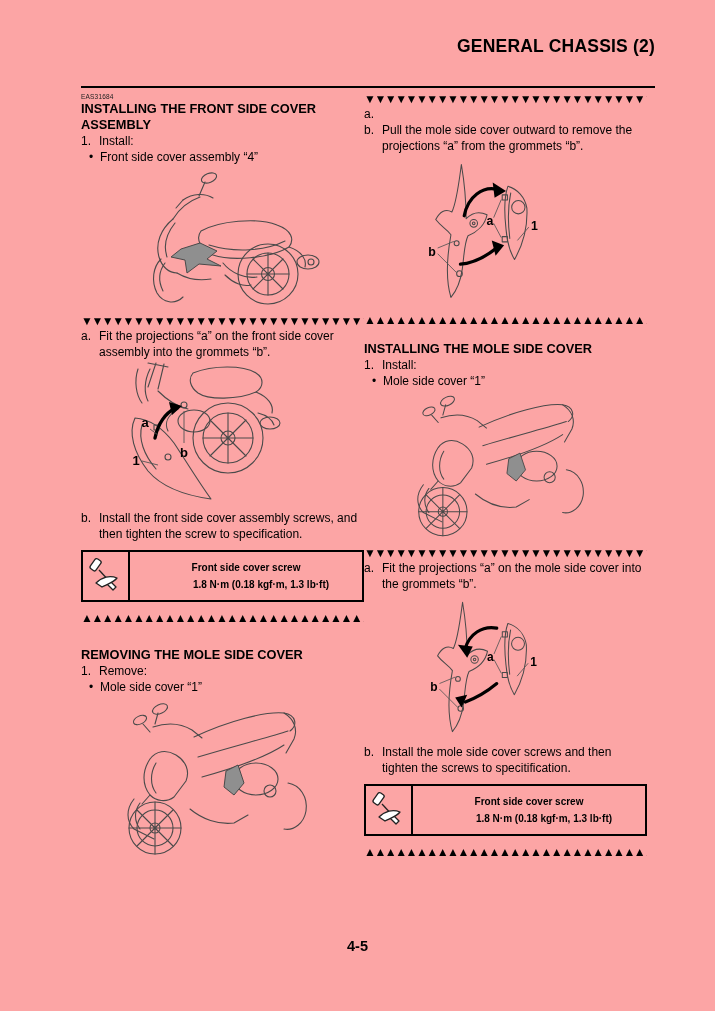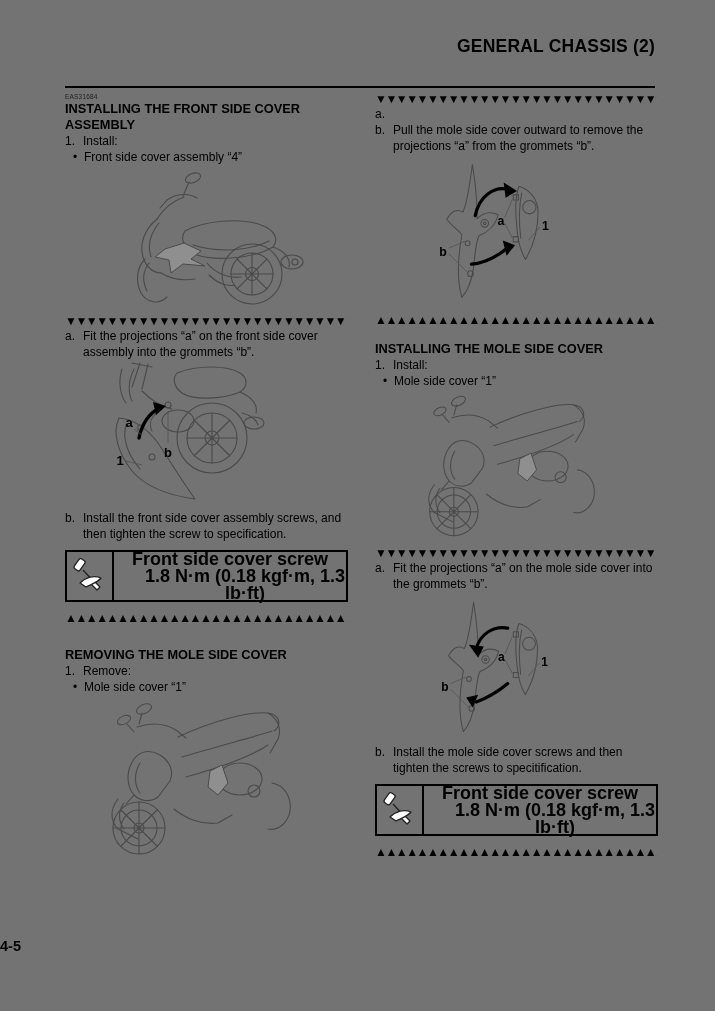--- a/index.html
+++ b/index.html
@@ -5,9 +5,9 @@
   * { margin:0; padding:0; box-sizing:border-box; }
   html,body { background:#e8e8e8; }
   .page {
-    width:715px; height:1011px; margin:0 auto; background:#737373;
+    width:715px; height:1011px; margin:0 auto; background:#fca5a5;
     font-family:"Liberation Sans", sans-serif; color:#000;
-    position:relative; overflow:hidden;
+    position:relative; overflow:hidden;padding-left:16px;
   }
   .header { padding:36px 60px 0 65px; }
   .header-title { text-align:right; font-size:17.5px; font-weight:bold; letter-spacing:0.2px; }

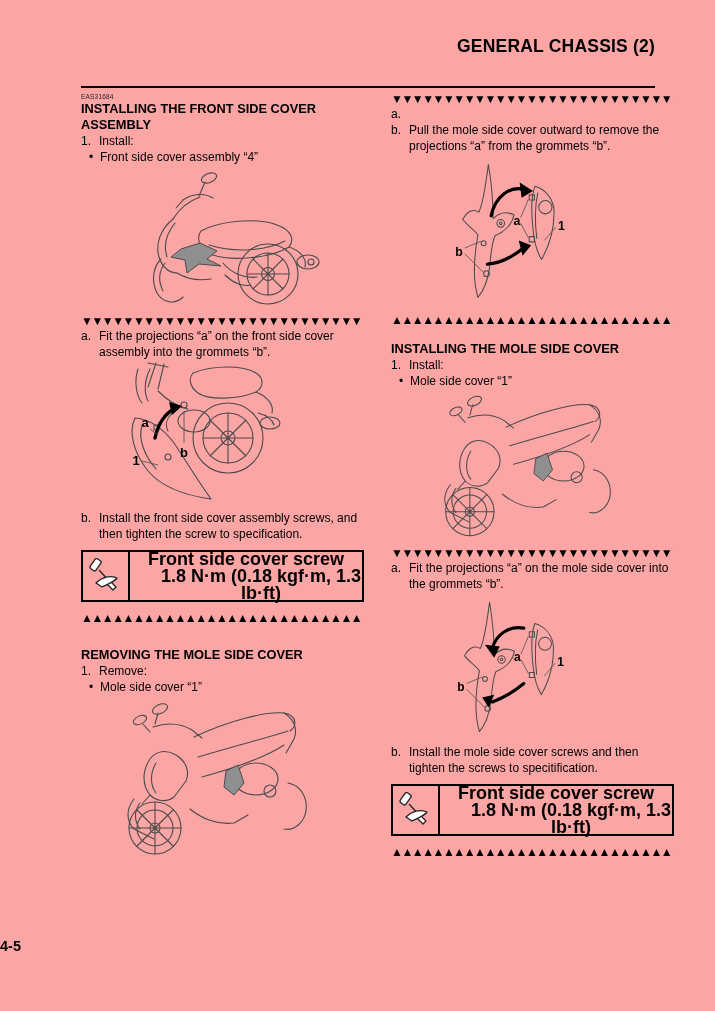--- a/index.html
+++ b/index.html
@@ -12,7 +12,7 @@
   .header { padding:36px 60px 0 65px; }
   .header-title { text-align:right; font-size:17.5px; font-weight:bold; letter-spacing:0.2px; }
   .rule { border-top:2.5px solid #000; margin:29px 60px 0 65px; }
-  .columns { display:flex; gap:27px; padding:5px 58px 0 65px; }
+  .columns { display:flex; padding:5px 58px 0 65px; }
   .col { width:283px; flex-shrink:0; }
   .ref { font-size:6.5px; color:#222; letter-spacing:0.2px; height:8px; }
   .h1 { font-size:12.8px; font-weight:bold; line-height:16px; }

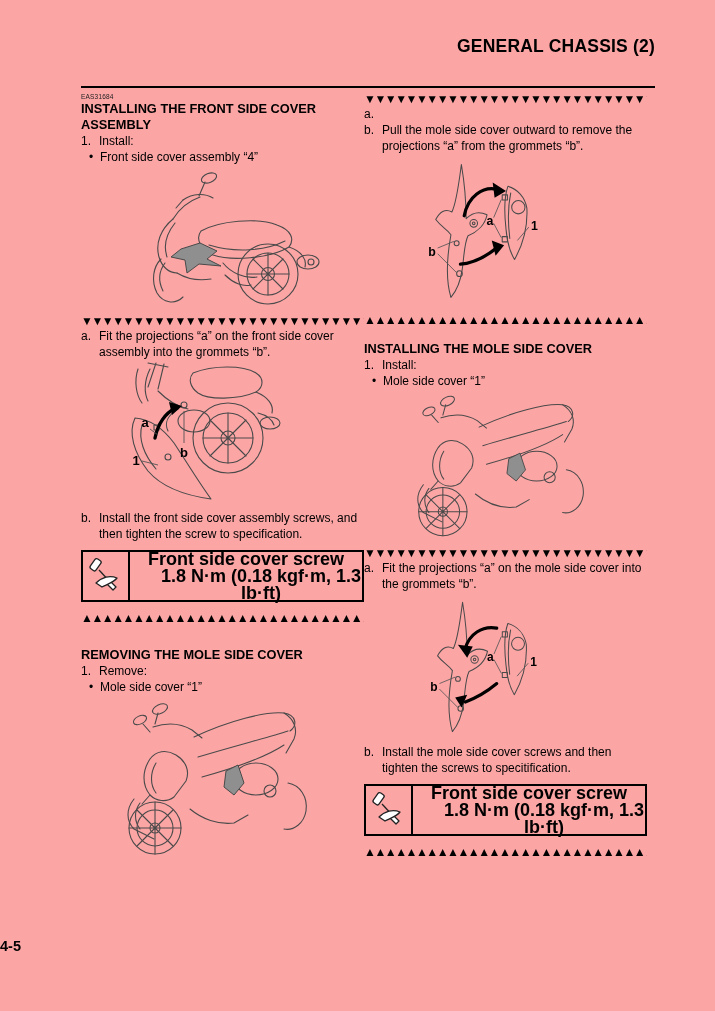--- a/index.html
+++ b/index.html
@@ -28,7 +28,7 @@
   .spec-icon-cell { width:47px; flex-shrink:0; border-right:2px solid #000;
                     display:flex; align-items:center; justify-content:center; }
   .spec-text-cell { flex:1; display:flex; flex-direction:column; justify-content:center;
-                    text-align:center; font-size:18px; font-weight:bold; line-height:17px; }
+                    text-align:center; font-size:10px; font-weight:bold; line-height:17px; }
   .spec-text-cell .val { padding-left:6px;margin-left:24px; }
   .footer { position:absolute; top:938px; left:0; width:100%; 
             font-size:14.5px; font-weight:bold; }

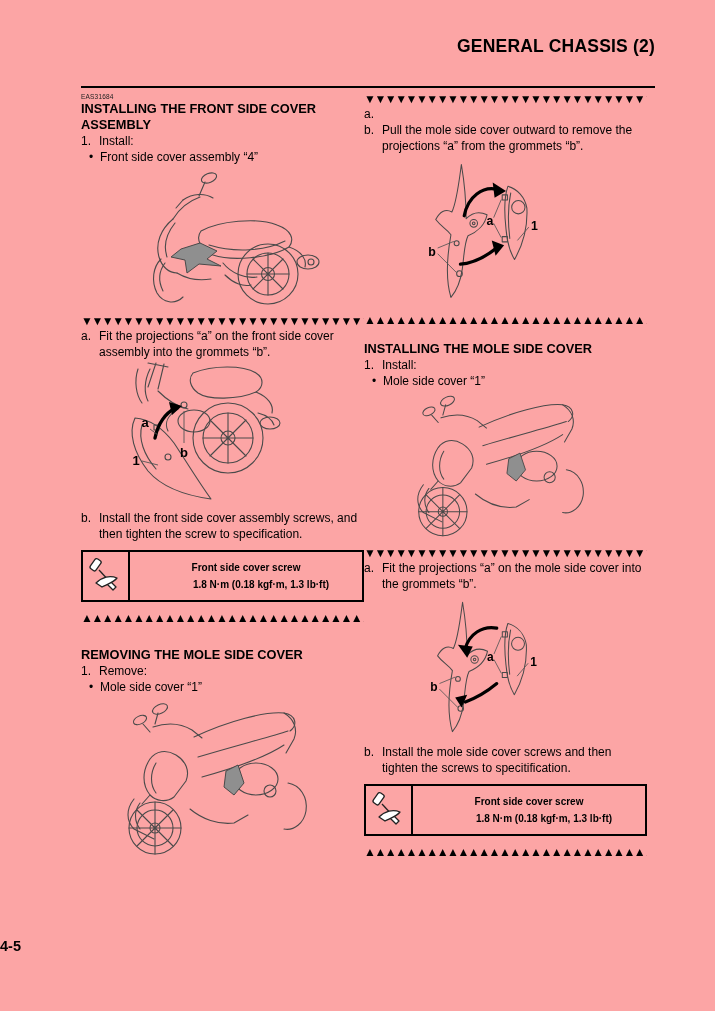--- a/index.html
+++ b/index.html
@@ -30,7 +30,7 @@
   .spec-text-cell { flex:1; display:flex; flex-direction:column; justify-content:center;
                     text-align:center; font-size:10px; font-weight:bold; line-height:17px; }
   .spec-text-cell .val { padding-left:6px;margin-left:24px; }
-  .footer { position:absolute; top:938px; left:0; width:100%; 
+  .footer { position:absolute; top:938px; left:0; width:100%; text-align:center;
             font-size:14.5px; font-weight:bold; }
   svg { display:block; }
   .lineart { stroke:#4a4a4a; fill:none; stroke-width:1.1; stroke-linecap:round; stroke-linejoin:round; }

